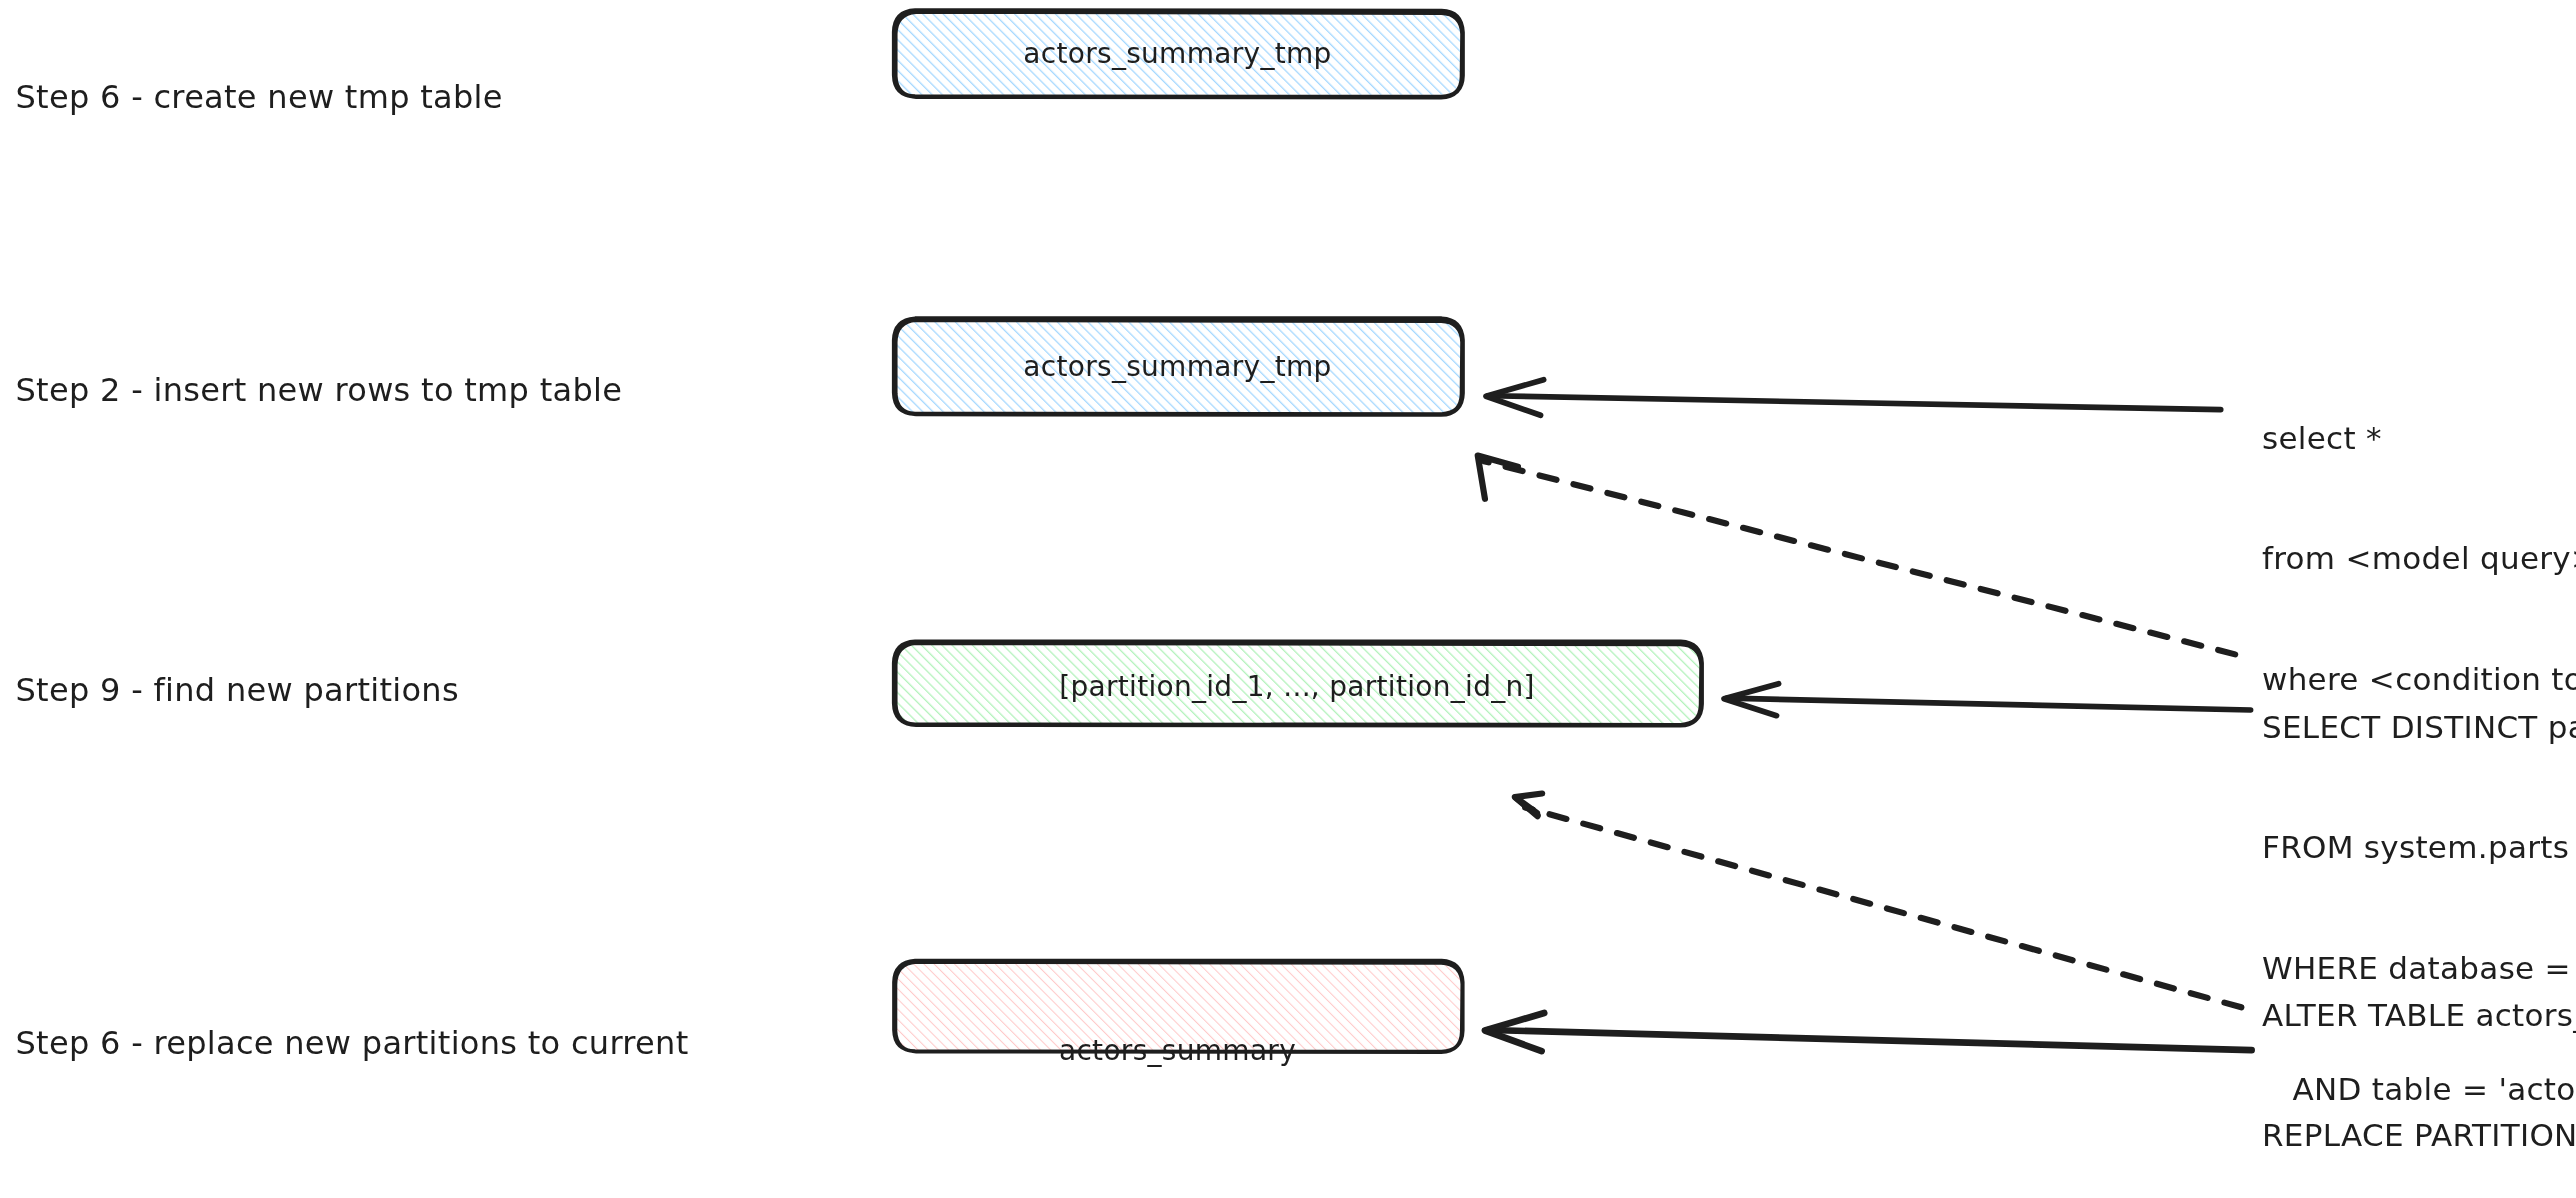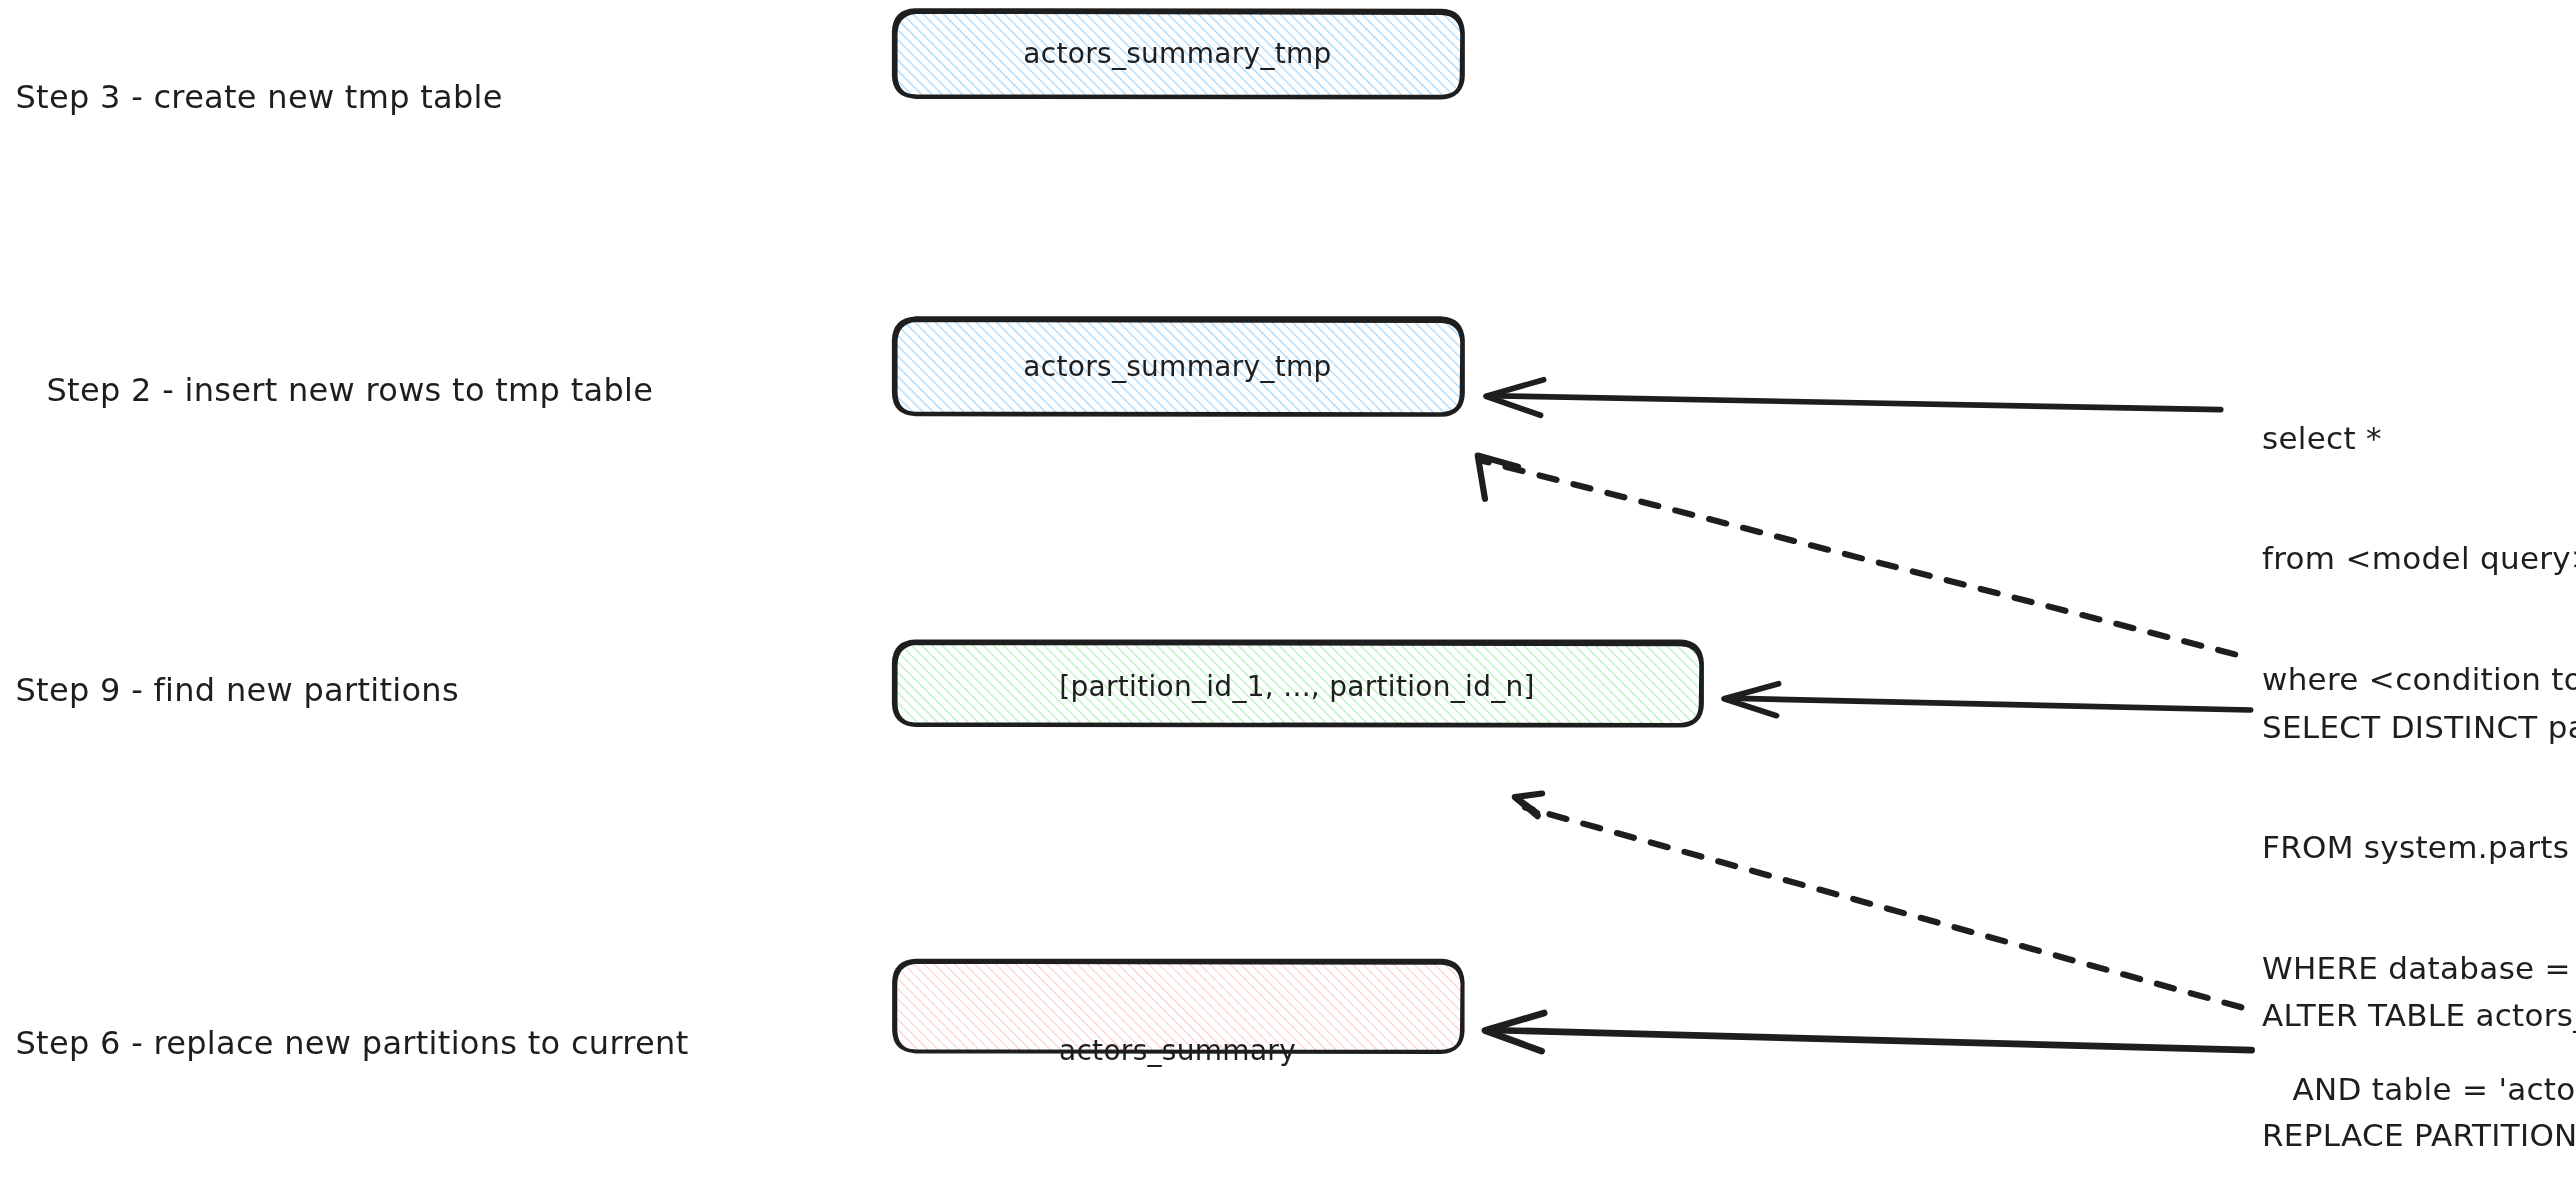--- a/index.html
+++ b/index.html
@@ -119,7 +119,7 @@
   </g>
 </svg>
 
-<div class="step-label" style="left:15.5px; top:77px;">Step 3 - create new tmp table</div>
+<div class="step-label" style="left:15.5px; top:77px;">Step 6 - create new tmp table</div>
 <div class="step-label" style="left:15.5px; top:370px;margin-left:31px;">Step 2 - insert new rows to tmp table</div>
 <div class="step-label" style="left:15.5px; top:670px;">Step 9 - find new partitions</div>
 <div class="step-label" style="left:15.5px; top:1023px;">Step 6 - replace new partitions to current</div>

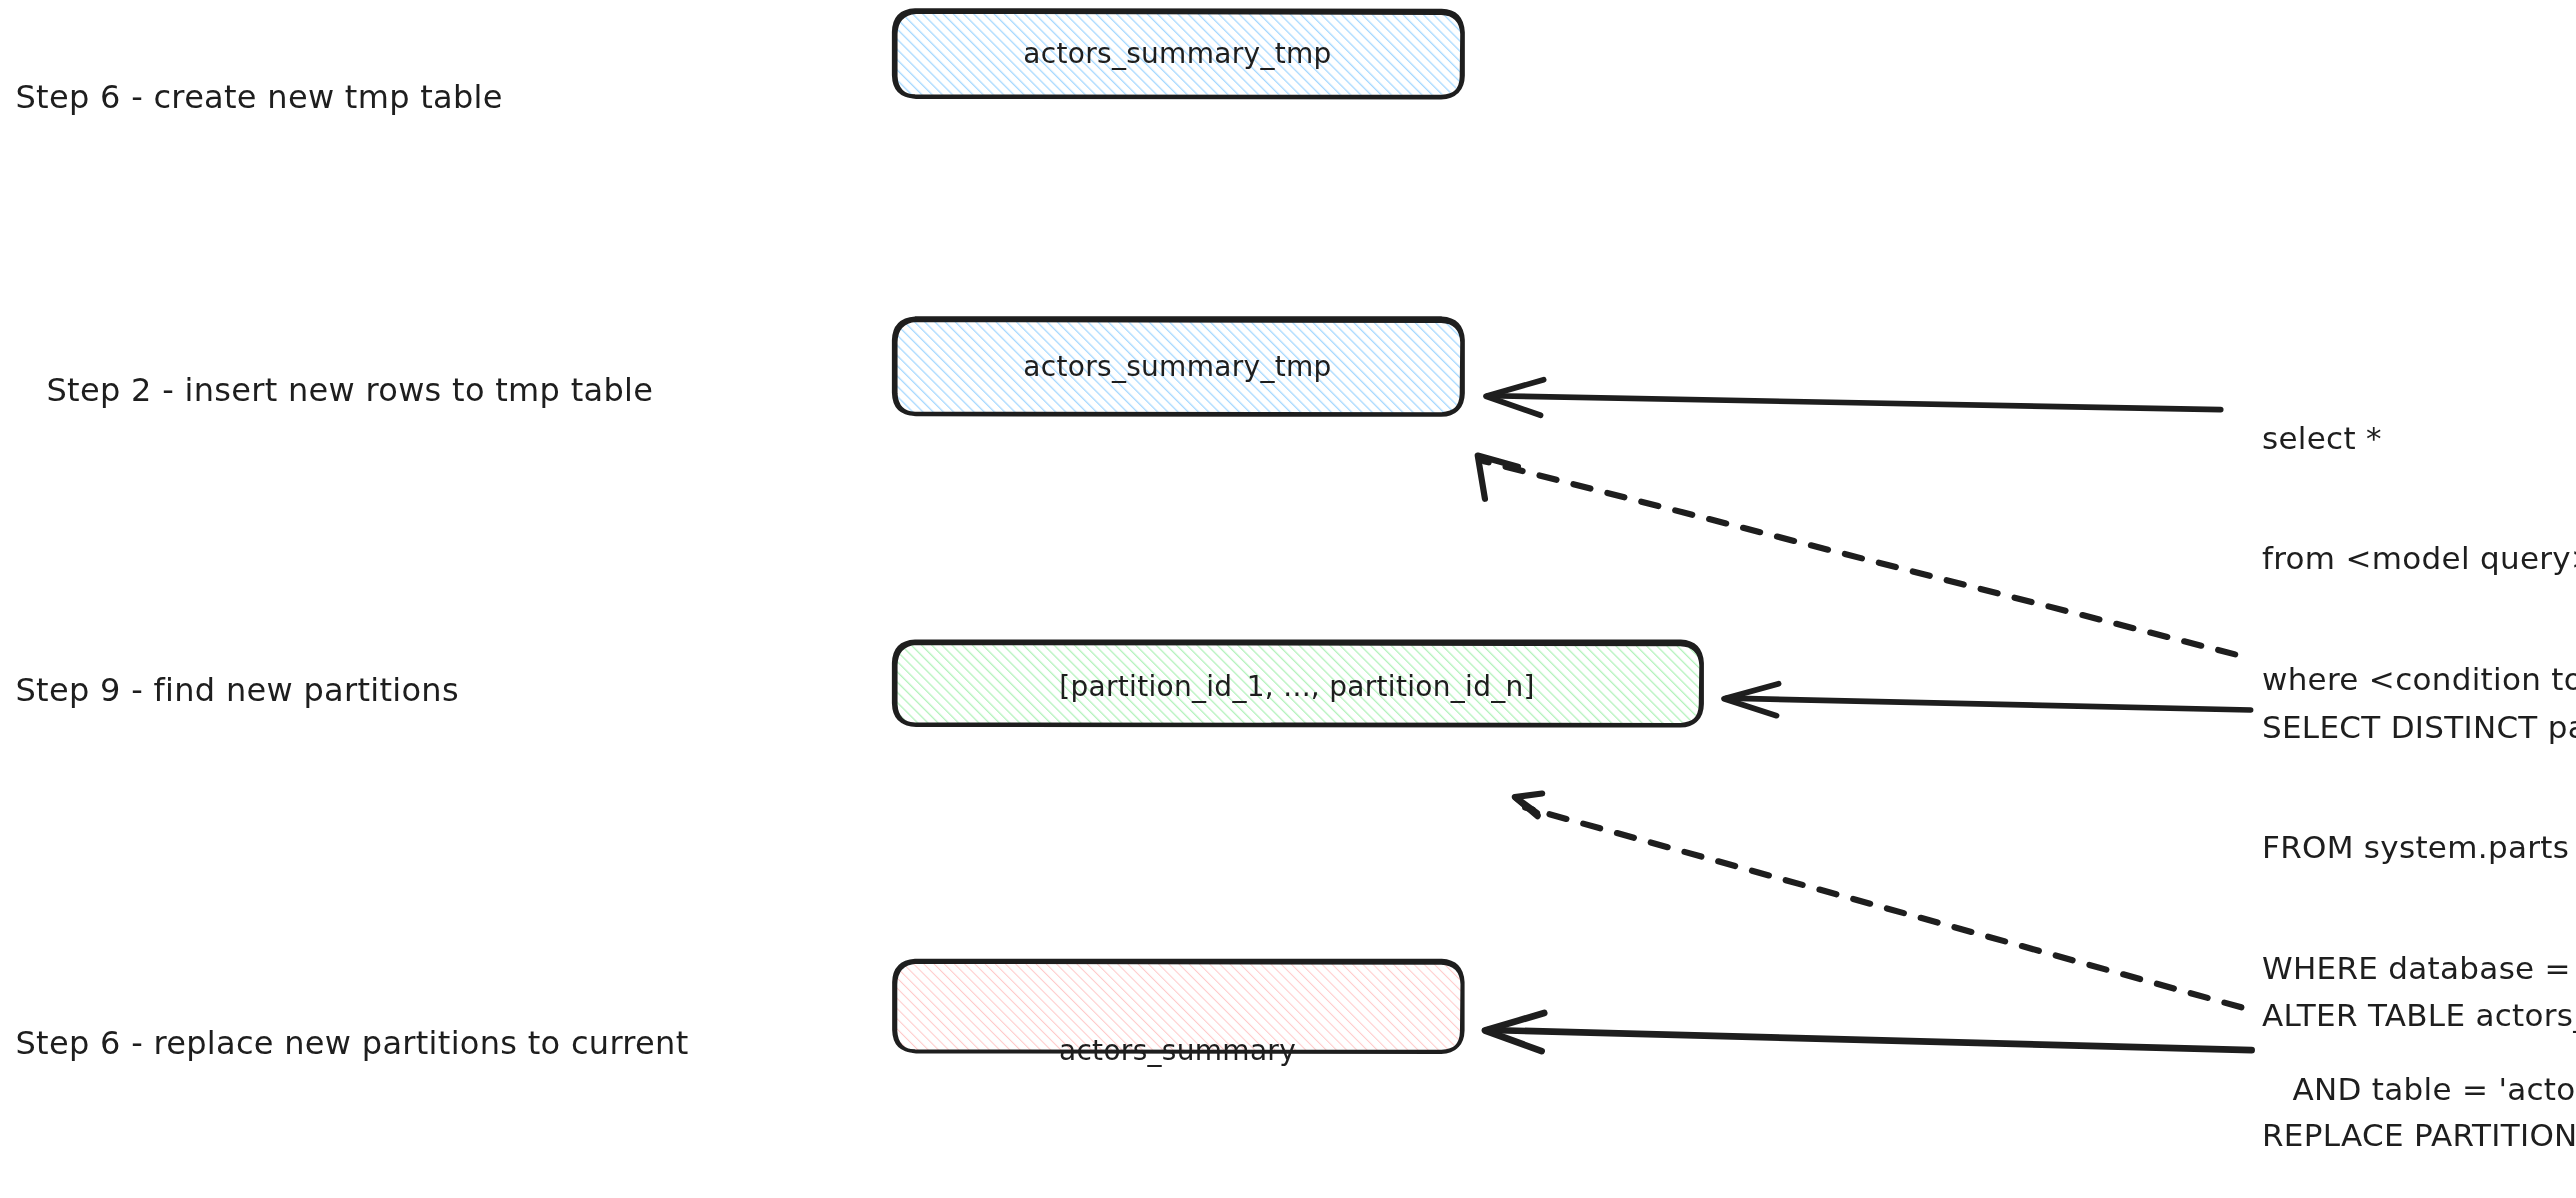--- a/index.html
+++ b/index.html
@@ -120,7 +120,7 @@
 </svg>
 
 <div class="step-label" style="left:15.5px; top:77px;">Step 6 - create new tmp table</div>
-<div class="step-label" style="left:15.5px; top:370px;margin-left:31px;">Step 2 - insert new rows to tmp table</div>
+<div class="step-label" style="left:15.5px; top:370px;">Step 2 - insert new rows to tmp table</div>
 <div class="step-label" style="left:15.5px; top:670px;">Step 9 - find new partitions</div>
 <div class="step-label" style="left:15.5px; top:1023px;">Step 6 - replace new partitions to current</div>
 

